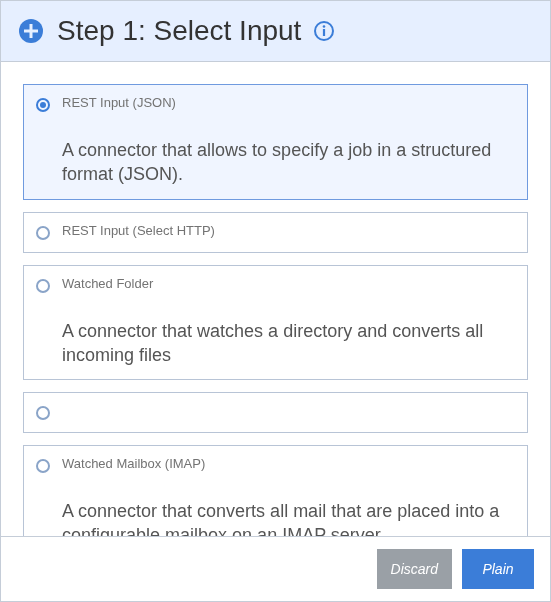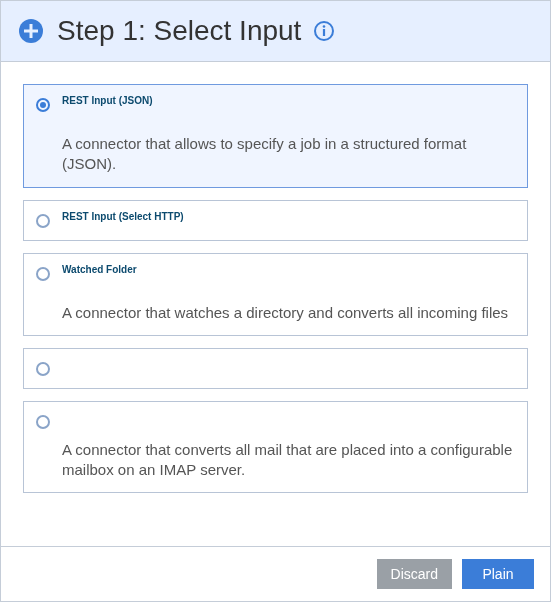--- a/index.html
+++ b/index.html
@@ -71,9 +71,9 @@
   }
   .option-text { flex: 1; }
   .option-title {
-    font-weight: 700;
-    font-size: 10px;
-    color: #0c4a6e;
+    font-weight: 400;
+    font-size: 13px;
+    color: #737373;
     margin-bottom: 2px;
   }
   .option-desc {

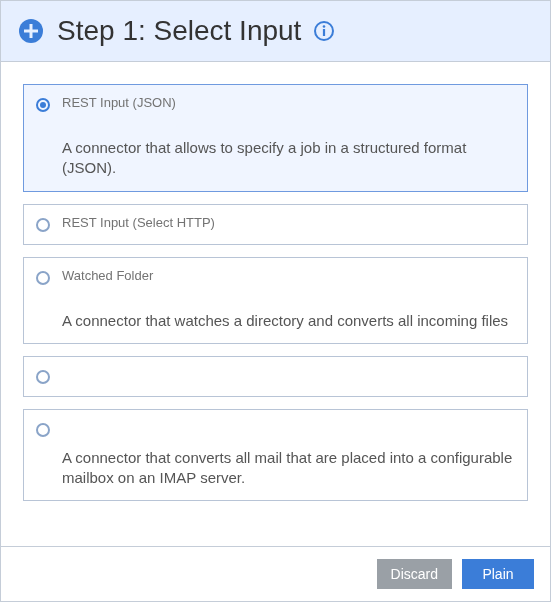--- a/index.html
+++ b/index.html
@@ -77,7 +77,7 @@
     margin-bottom: 2px;
   }
   .option-desc {
-    font-size: 15px;
+    font-size: 18px;
     color: #555;
     line-height: 1.35;
     margin-top: 28px;

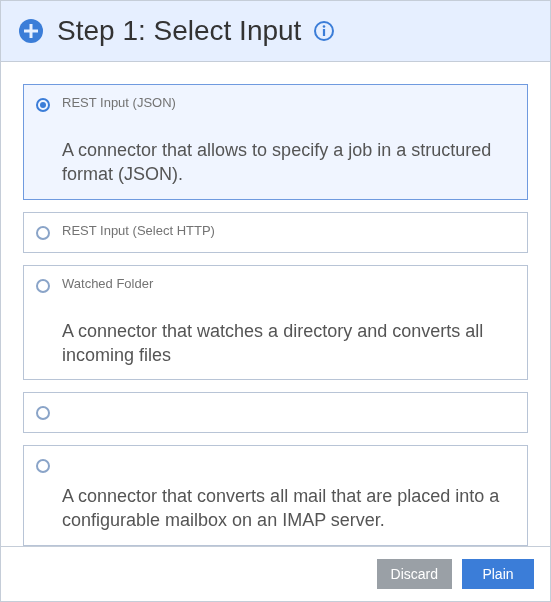--- a/index.html
+++ b/index.html
@@ -149,6 +149,7 @@
     <div class="option">
       <div class="radio"></div>
       <div class="option-text">
+        <div class="option-title">Watched Mailbox (IMAP)</div>
         <div class="option-desc">A connector that converts all mail that are placed into a configurable mailbox on an IMAP server.</div>
       </div>
     </div>

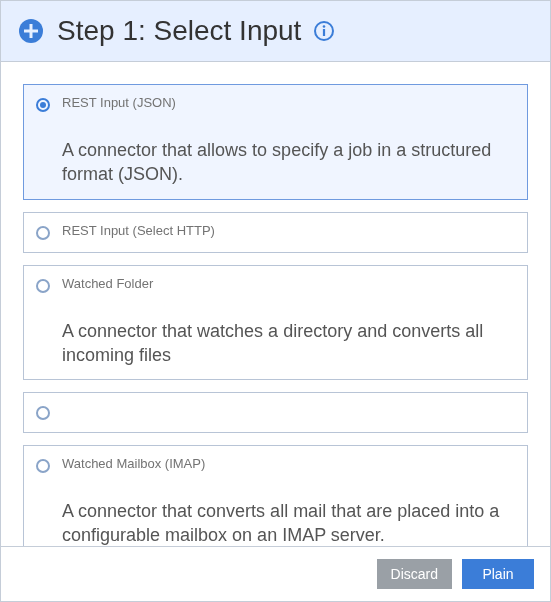--- a/index.html
+++ b/index.html
@@ -91,12 +91,13 @@
   }
   .btn {
     min-width: 72px;
-    height: 30px;
+    height: 40px;
     border: none;
     font-size: 14px;
     cursor: pointer;
     color: #fff;
     padding: 0 14px;
+    font-style: italic;
   }
   .btn-discard { background: #9aa0a6; }
   .btn-next { background: #3b7dd8; }

